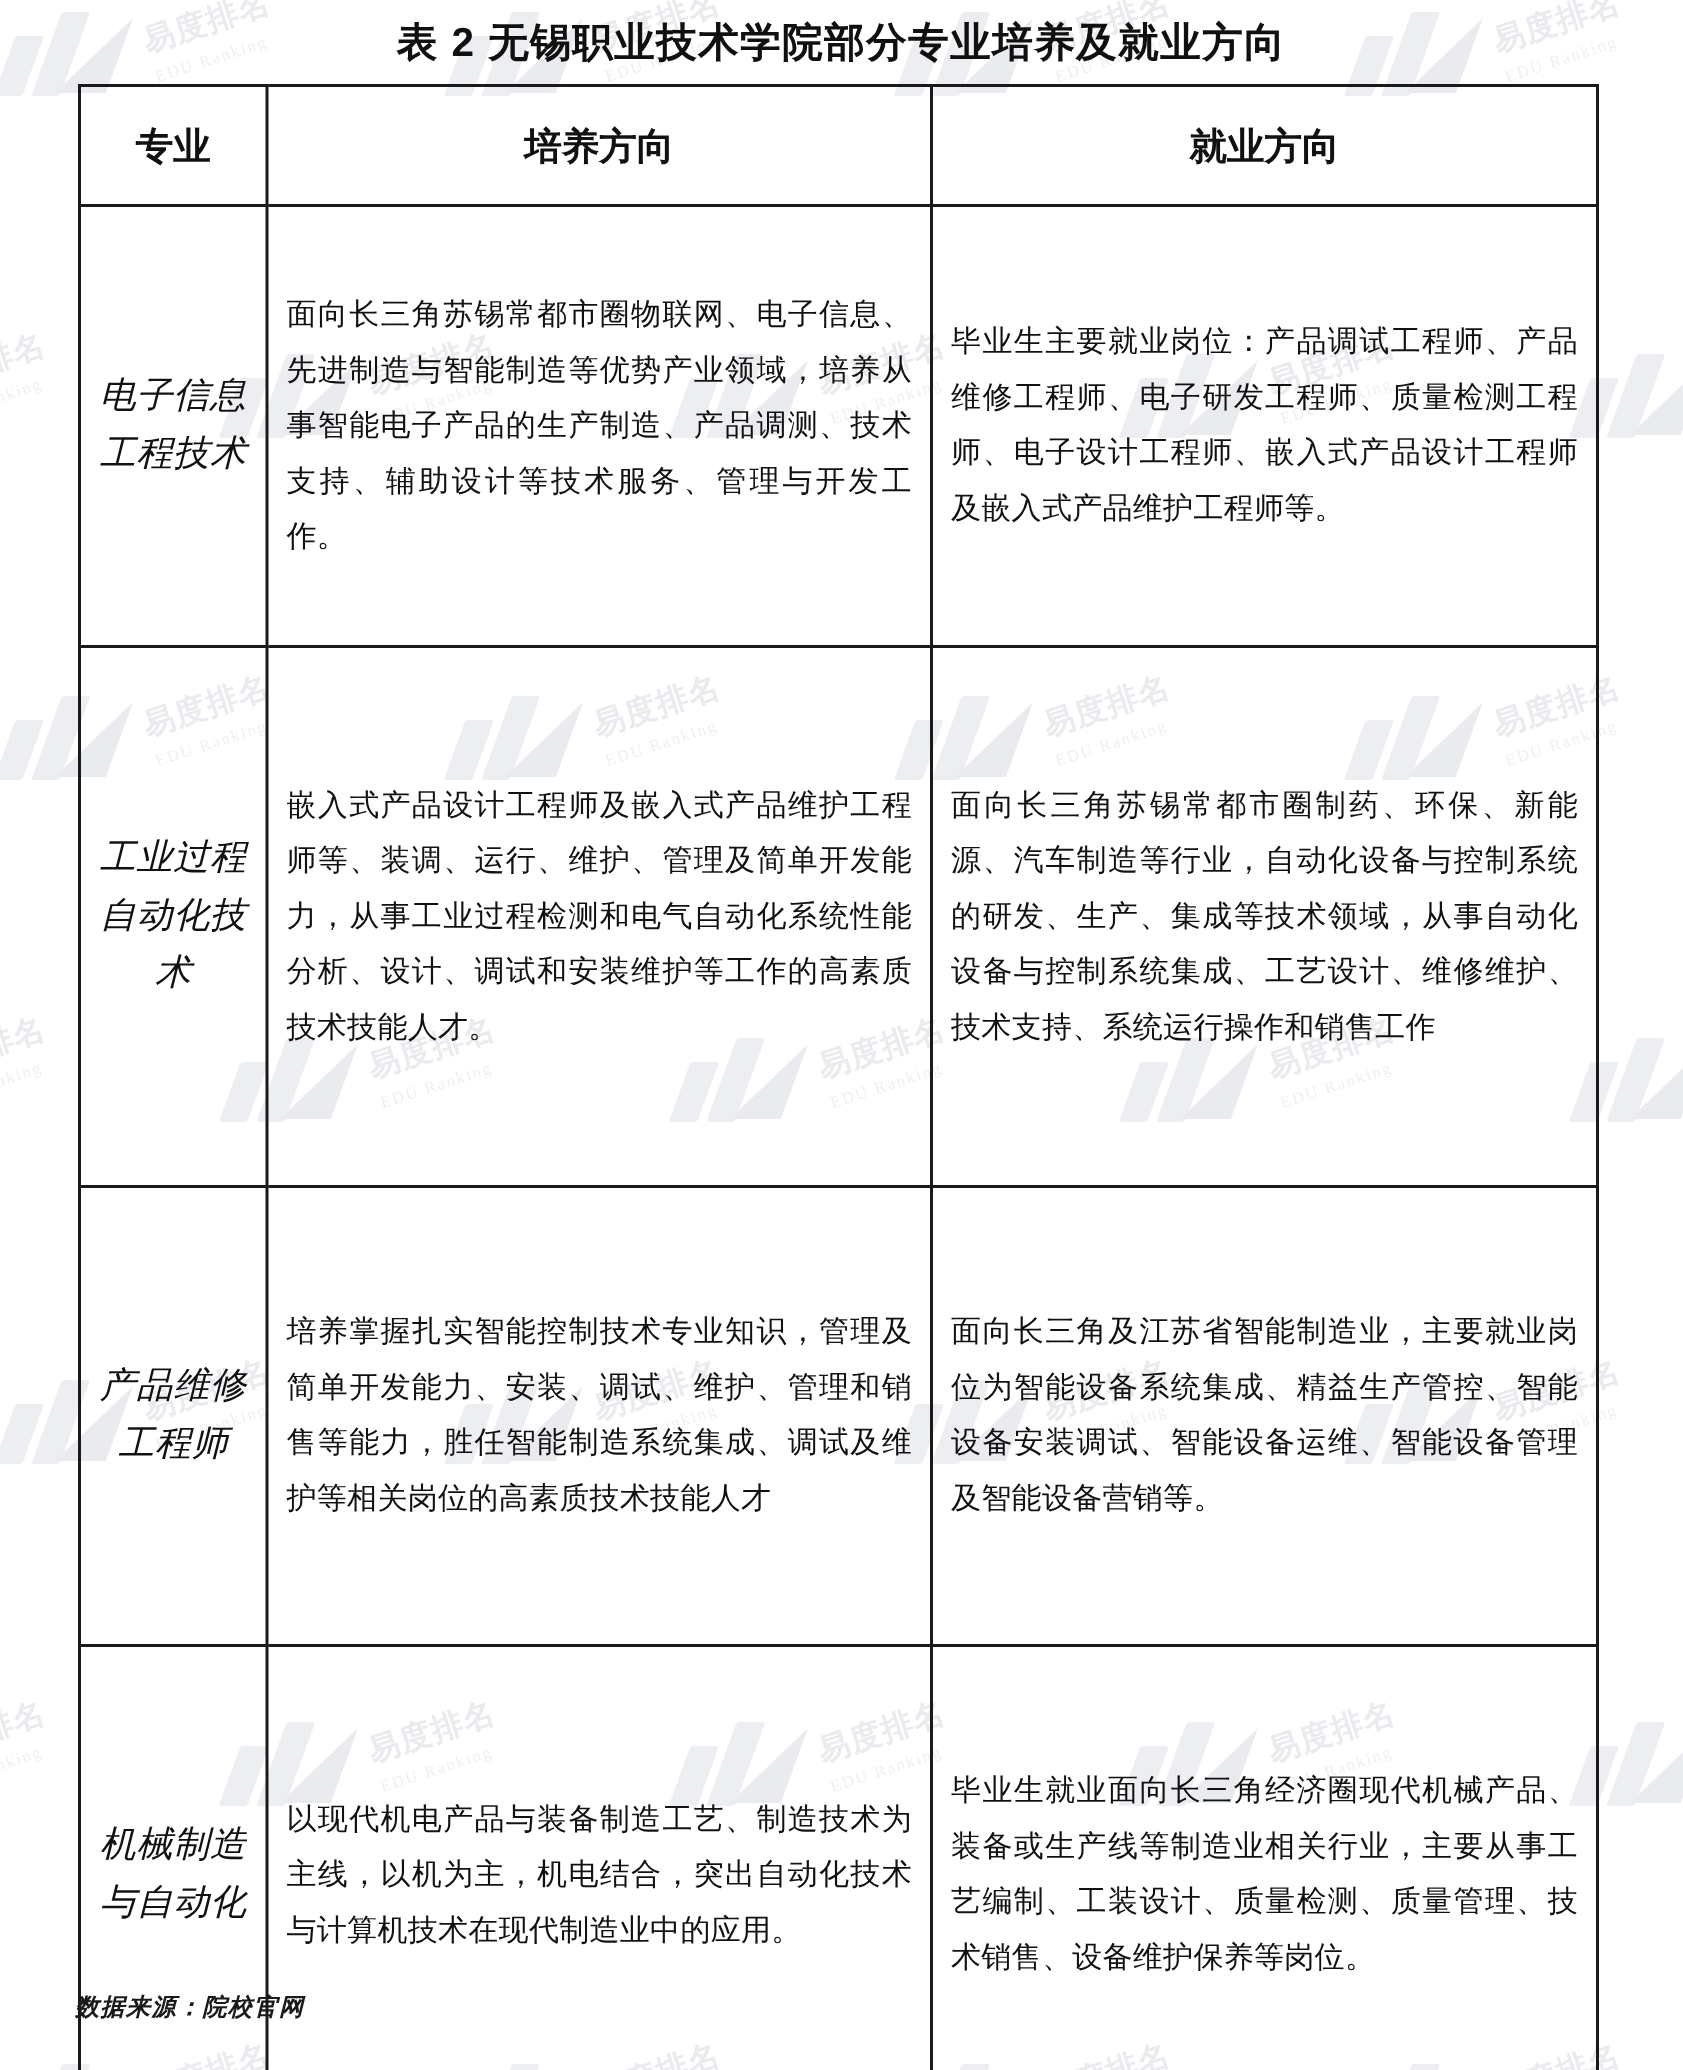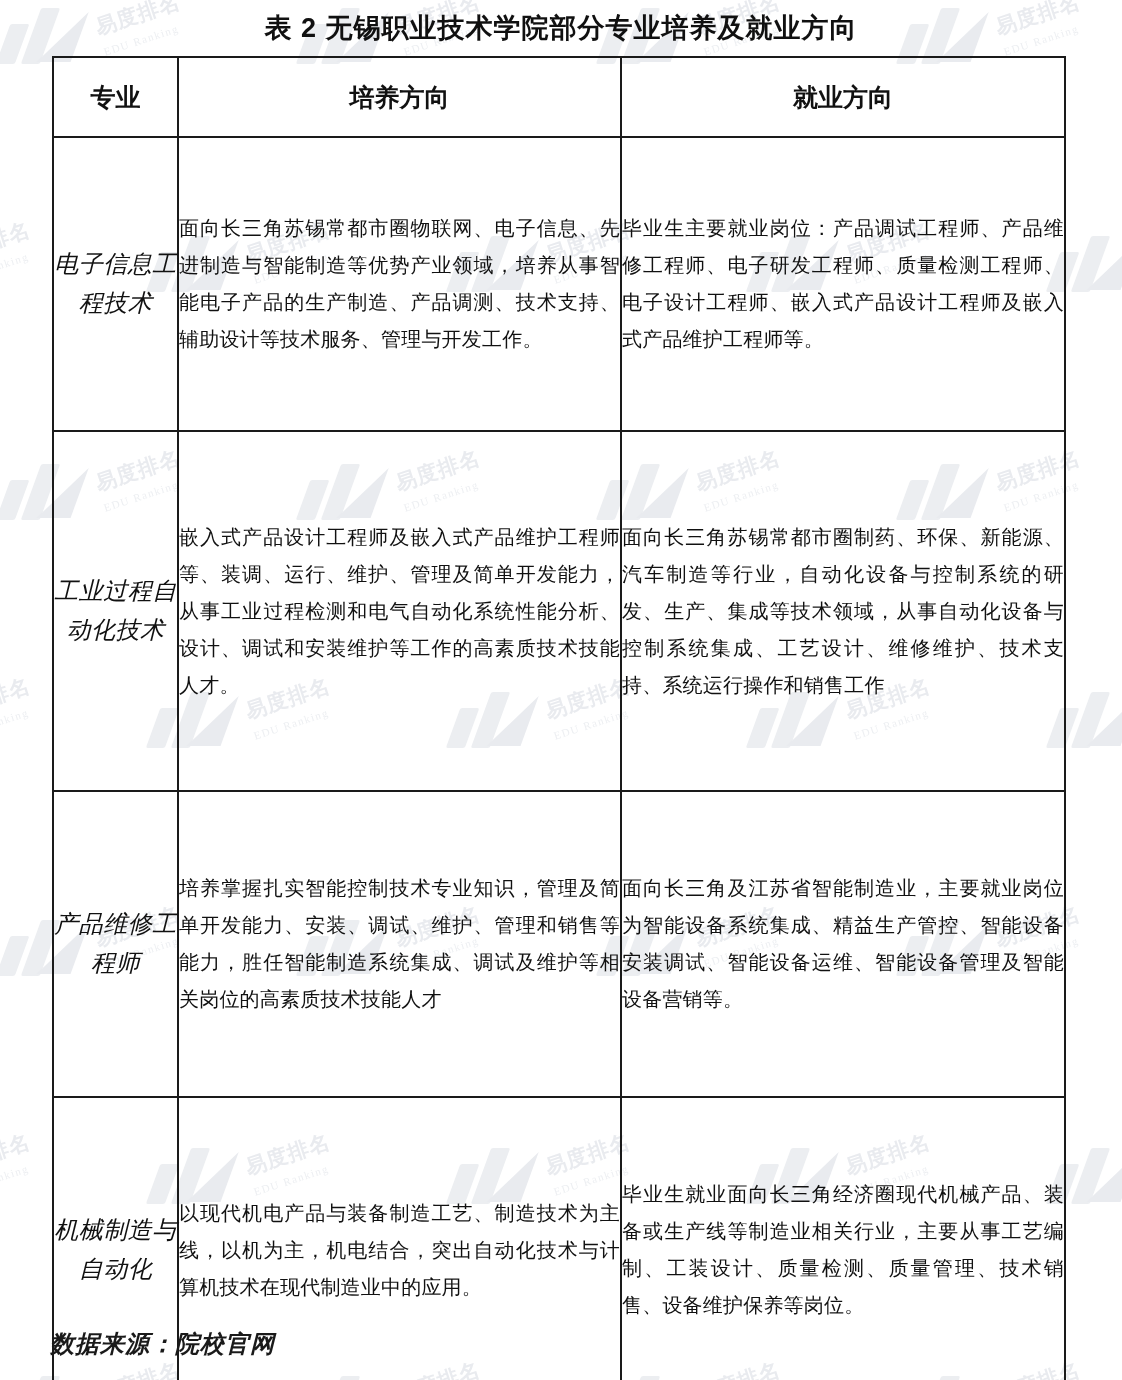--- a/index.html
+++ b/index.html
@@ -111,7 +111,7 @@
   }
   #data-table td,#data-table th{
     border:2px solid #1a1a1a;
-    padding:10px 0;
+    padding:10px 12px;
     vertical-align:middle;
     background:transparent;
   }

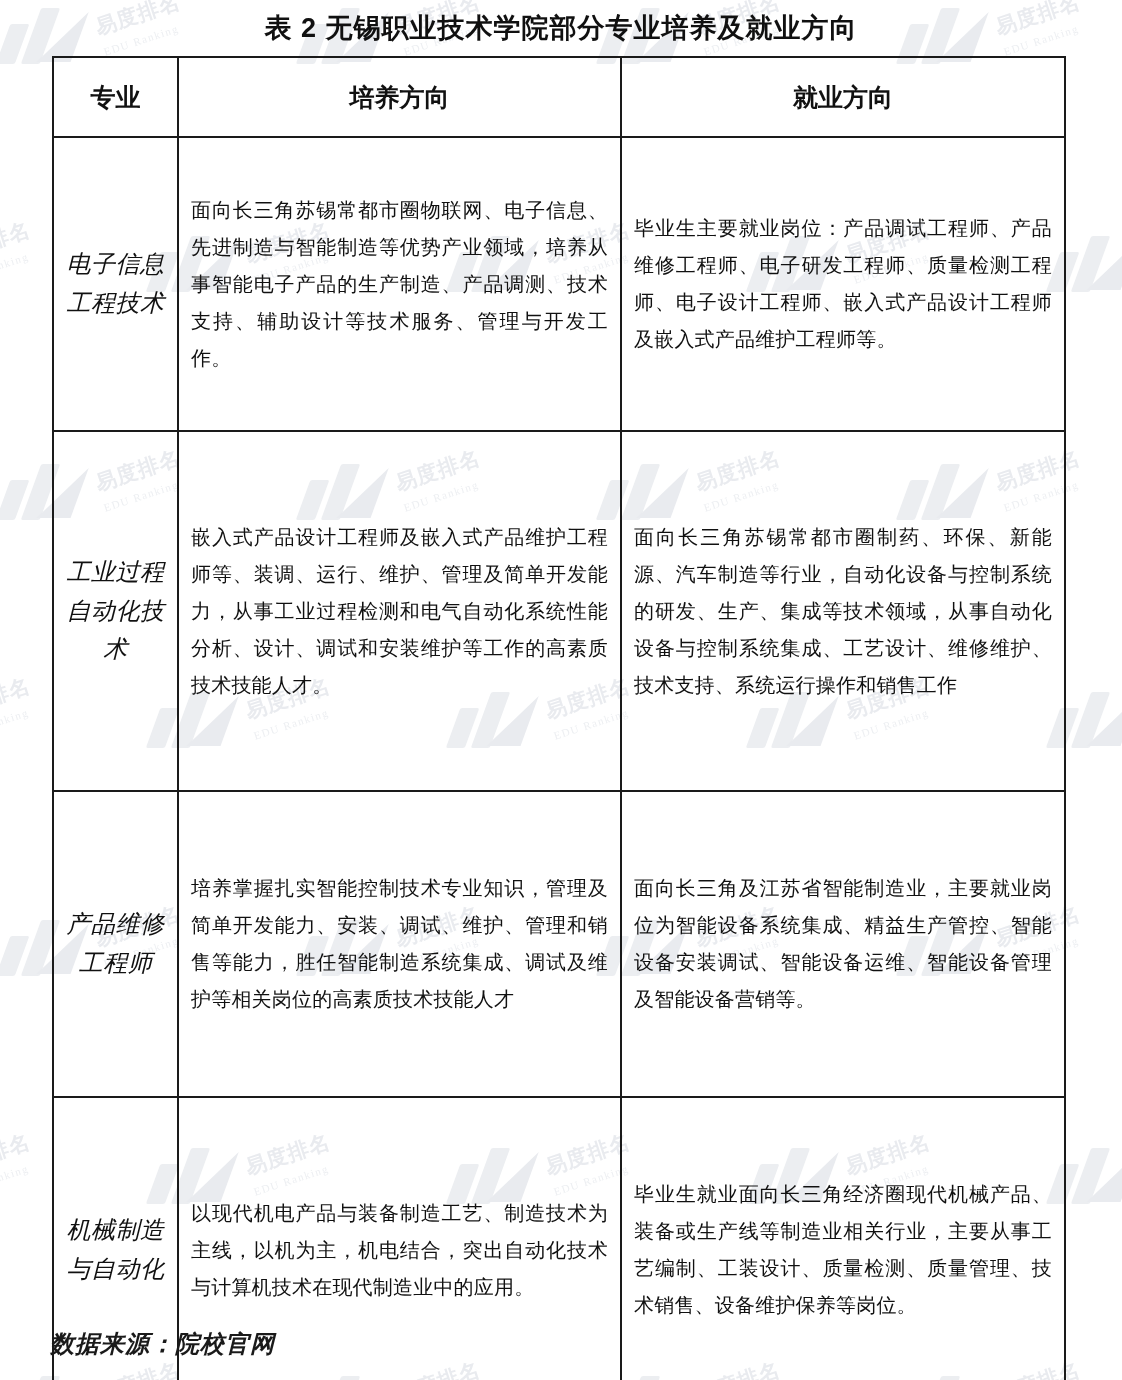--- a/index.html
+++ b/index.html
@@ -152,7 +152,7 @@
     position:absolute;
     left:50px;
     top:1328px;
-    font-size:24px;
+    font-size:16px;
     font-style:italic;
     font-weight:700;
     color:#1a1a1a;

